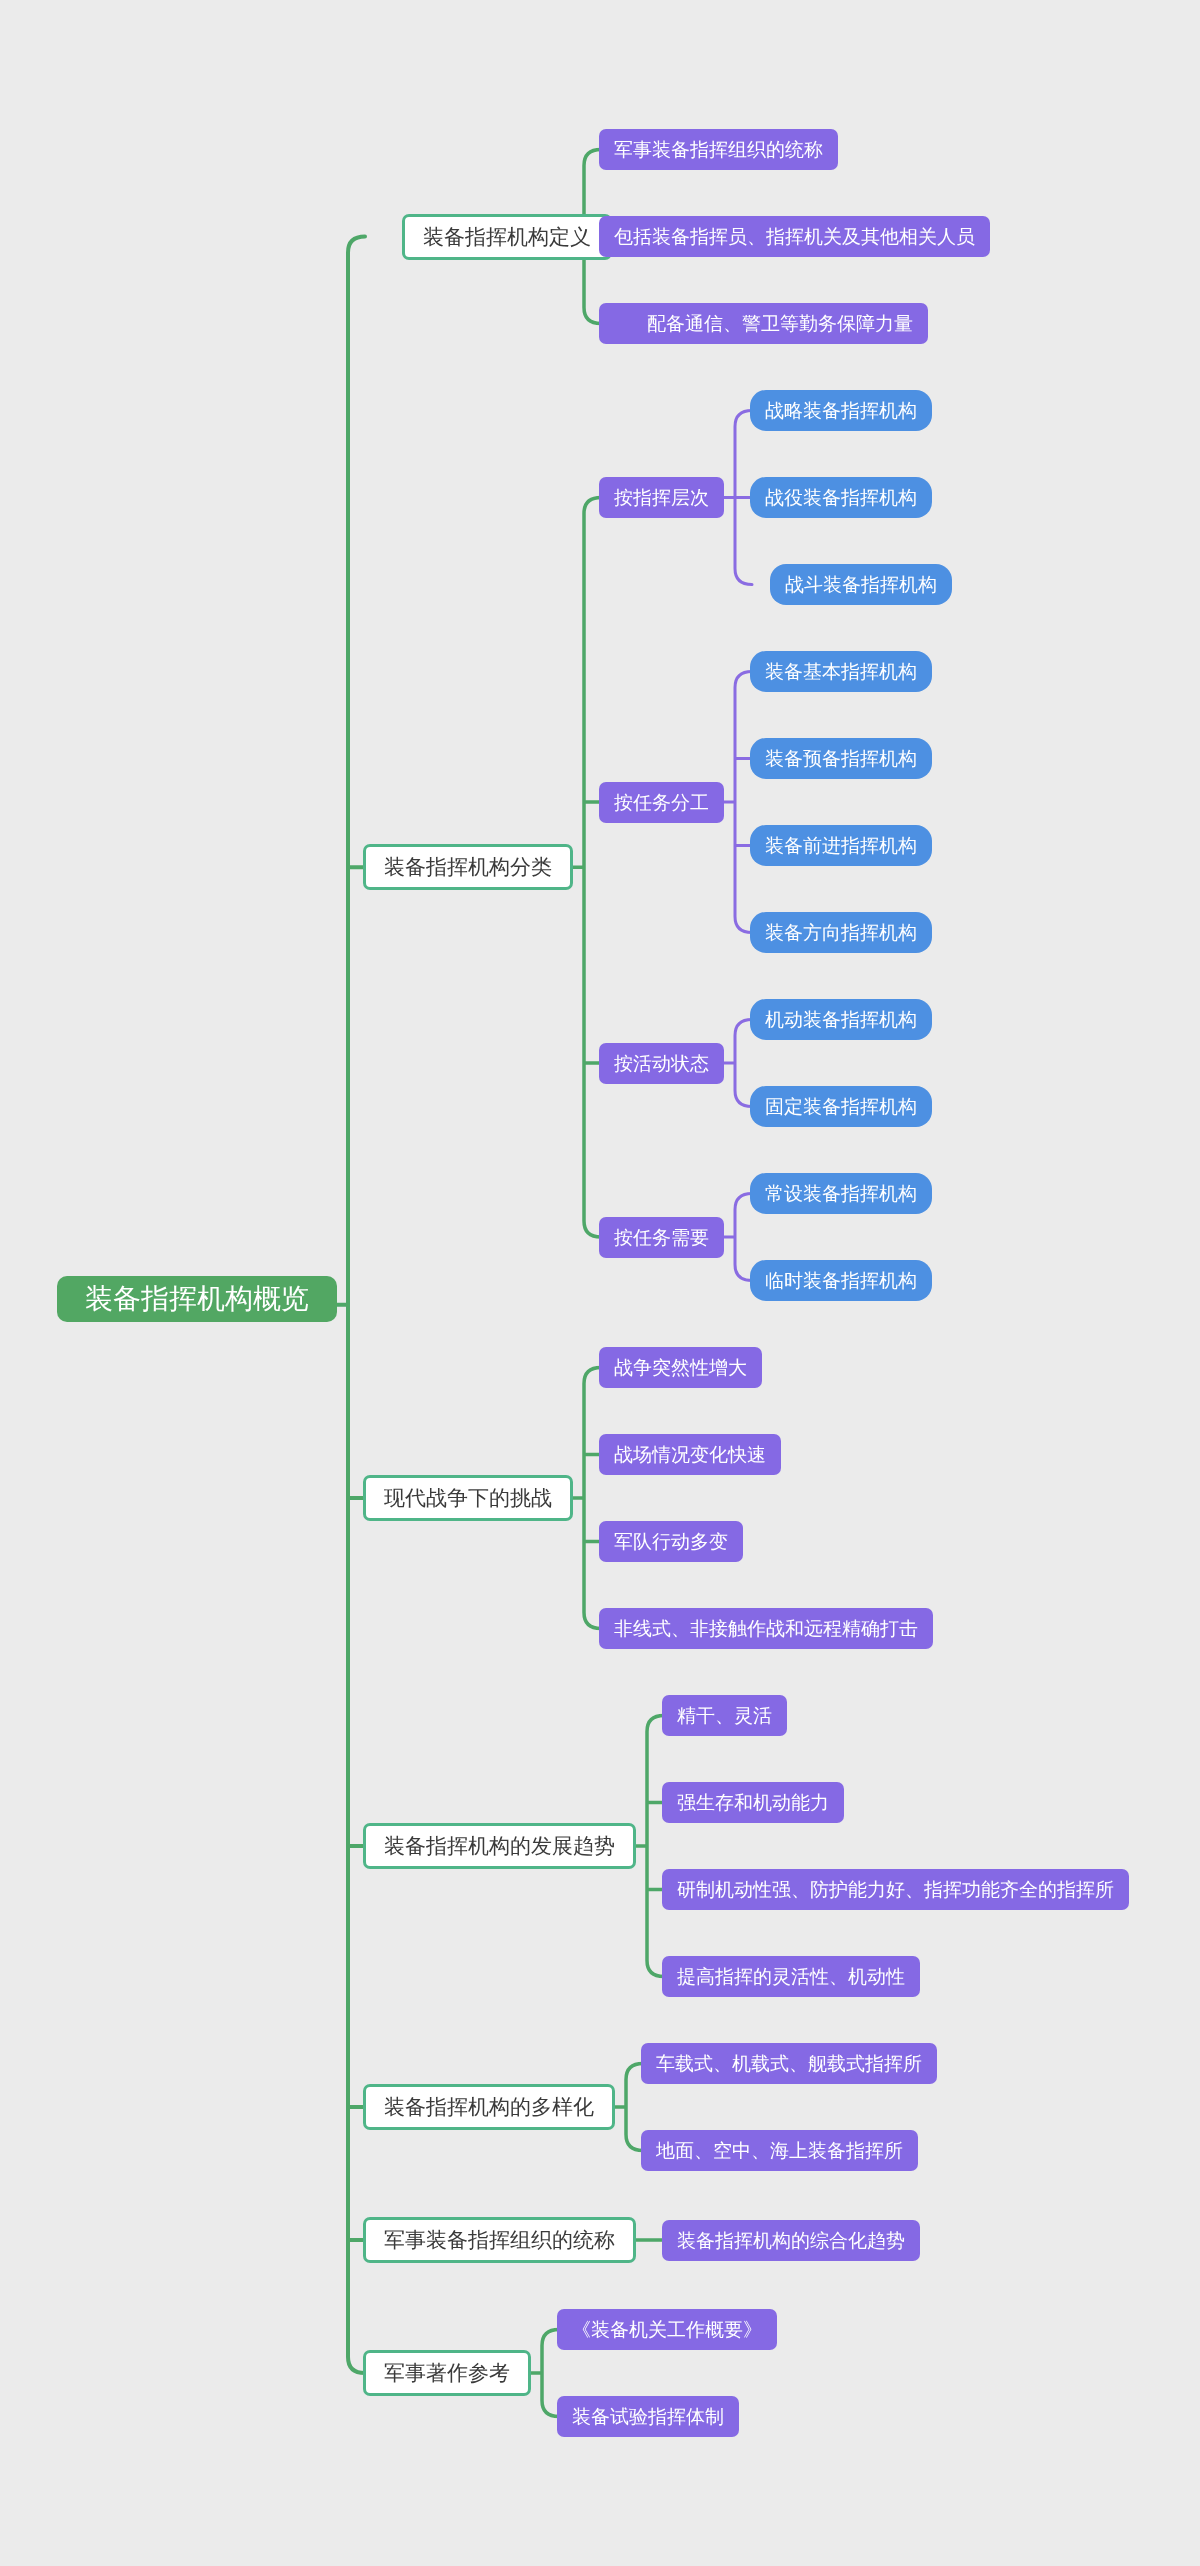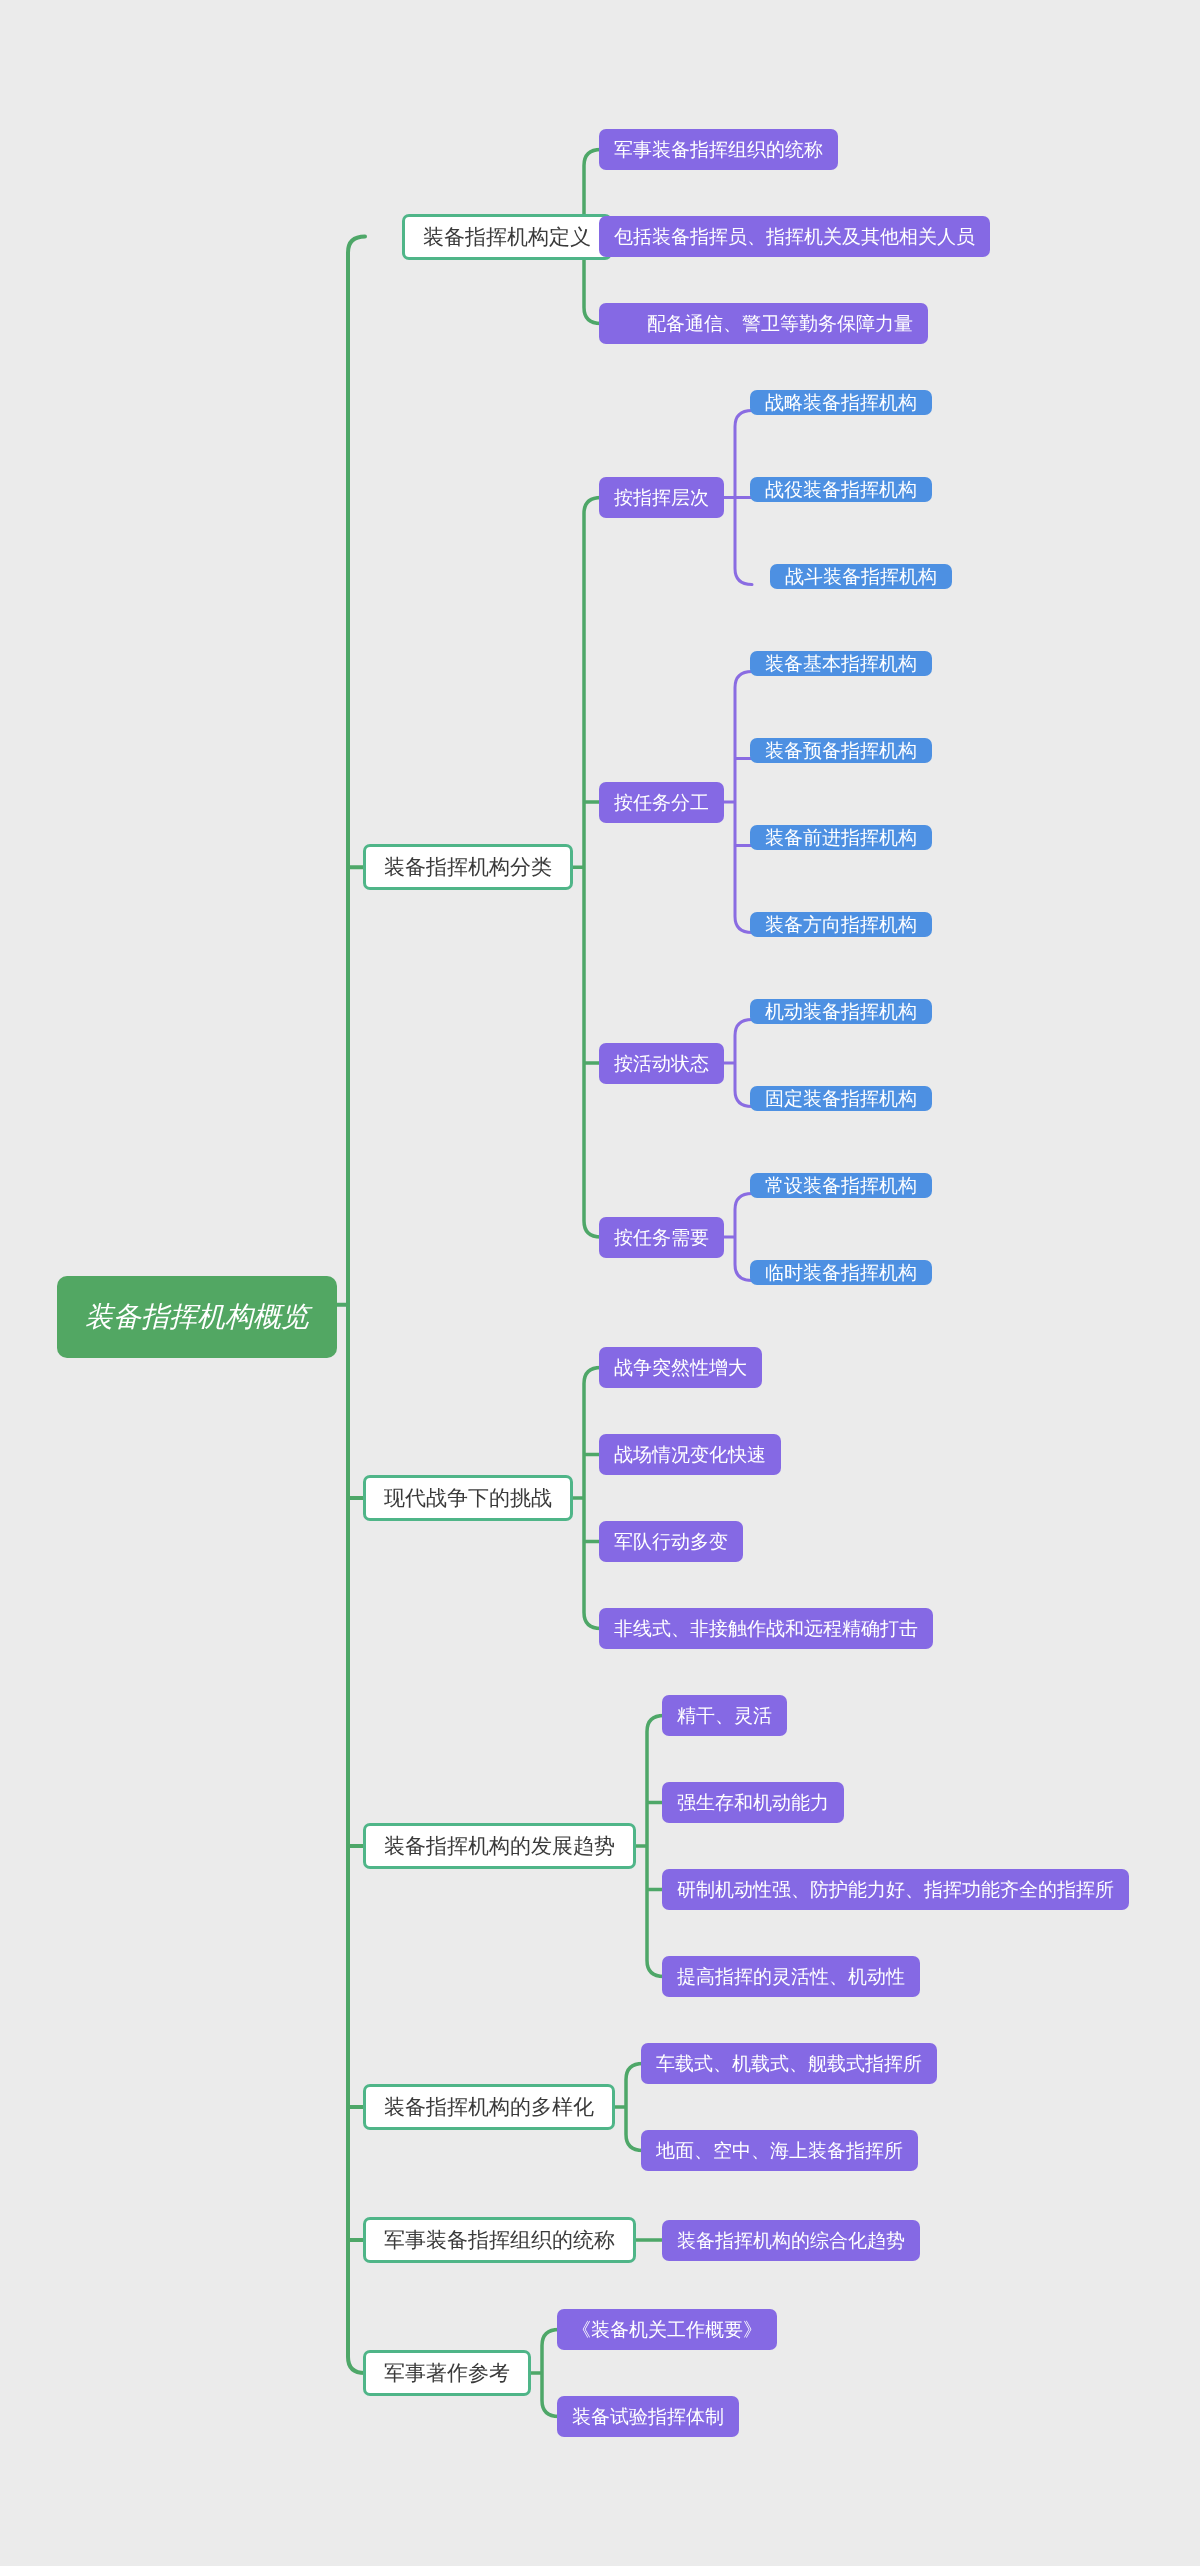--- a/index.html
+++ b/index.html
@@ -60,8 +60,8 @@
     color:#ffffff;
     font-size:19px;
     line-height:21px;
-    padding:2px 15px;
-    border-radius:7px;
+    padding:10px 15px;
+    border-radius:16px;
   }
 </style>
 </head>

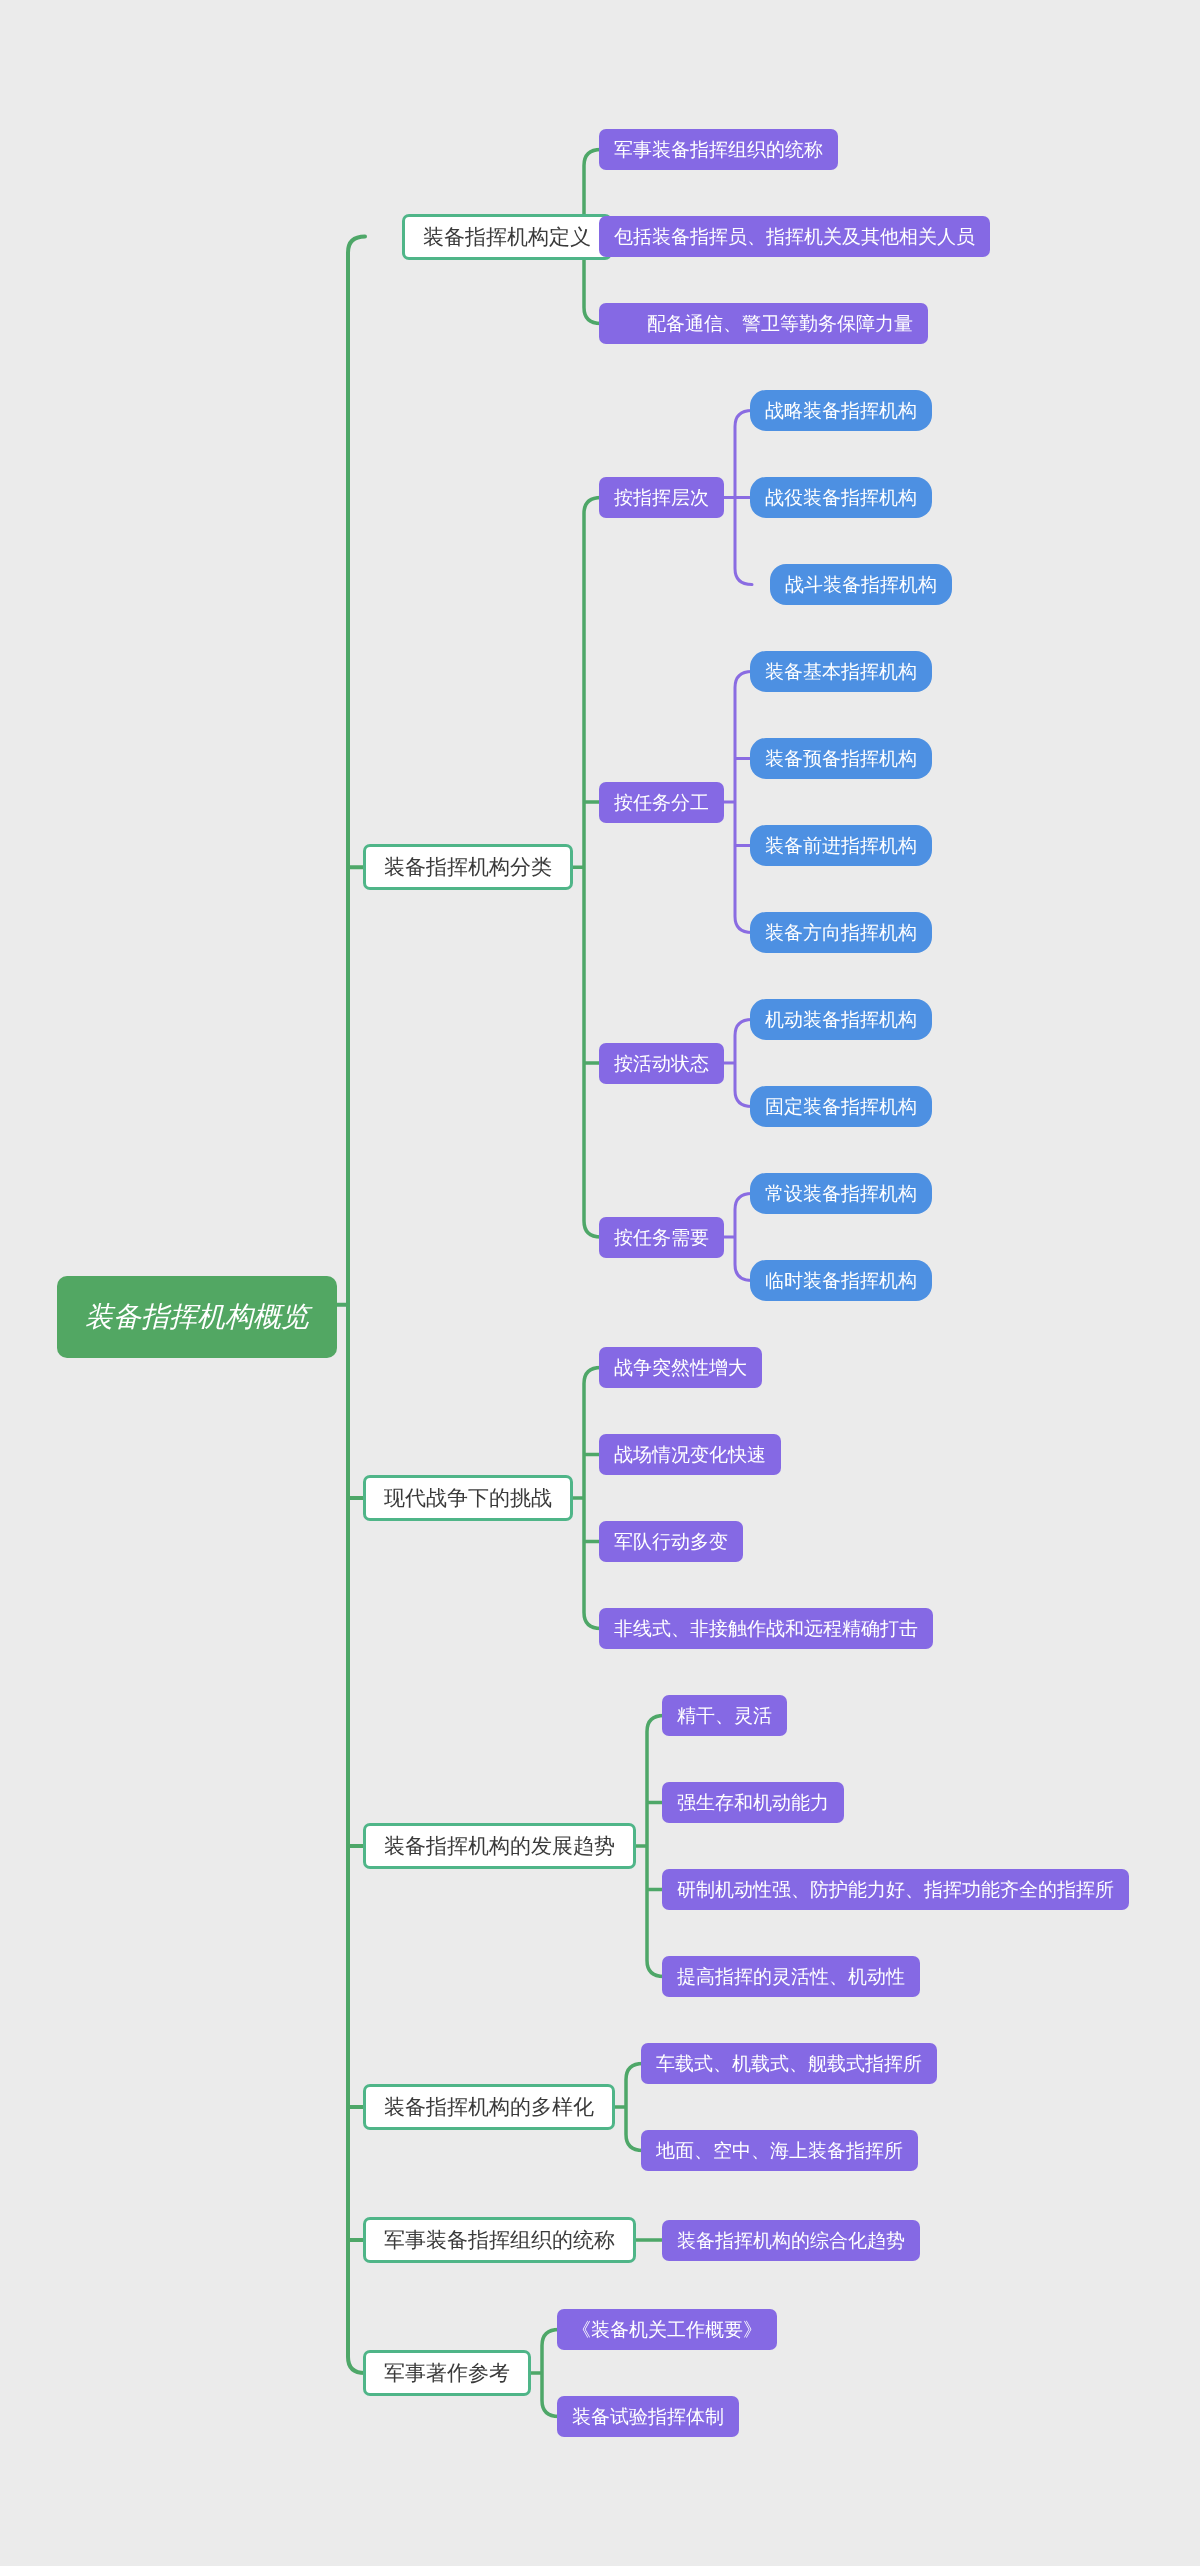--- a/index.html
+++ b/index.html
@@ -31,9 +31,8 @@
     color:#ffffff;
     font-size:28px;
     line-height:30px;
-    padding:26px 28px;
+    padding:8px 28px;
     border-radius:10px;
-    font-style:italic;
   }
   
   .d1{

